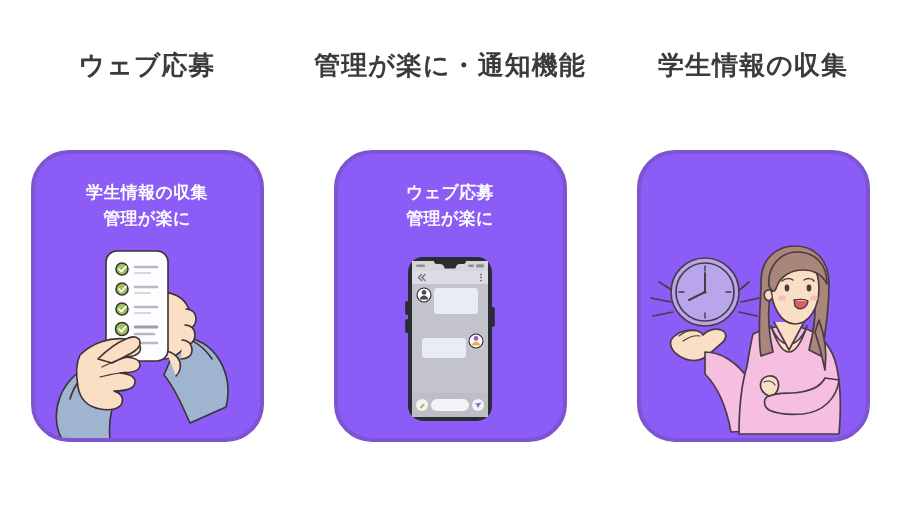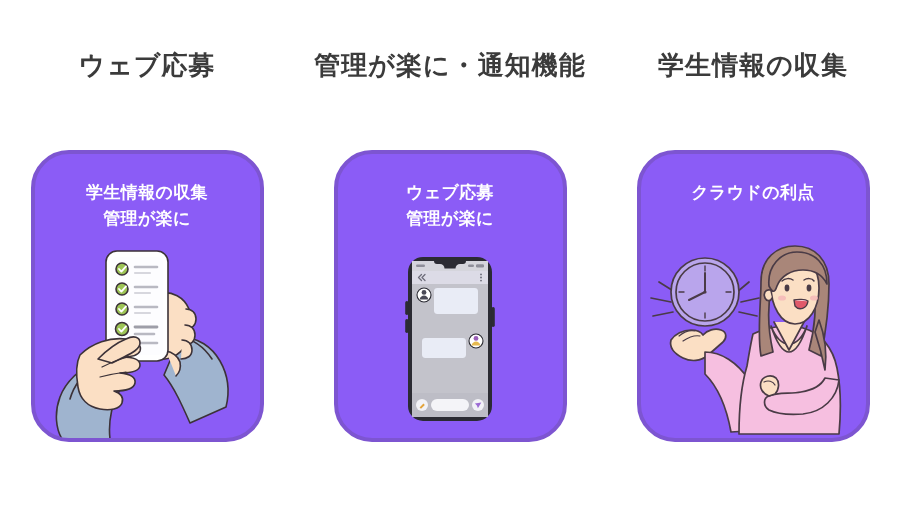--- a/index.html
+++ b/index.html
@@ -224,10 +224,6 @@
     <div class="col-heading">学生情報の収集</div>
 
     <div class="card">
-      <div class="card-caption">
-        <span>クラウドの利点</span>
-        <span class="l2"></span>
-      </div>
 
       <div class="art">
         <svg width="220" height="198" viewBox="0 0 220 198">

